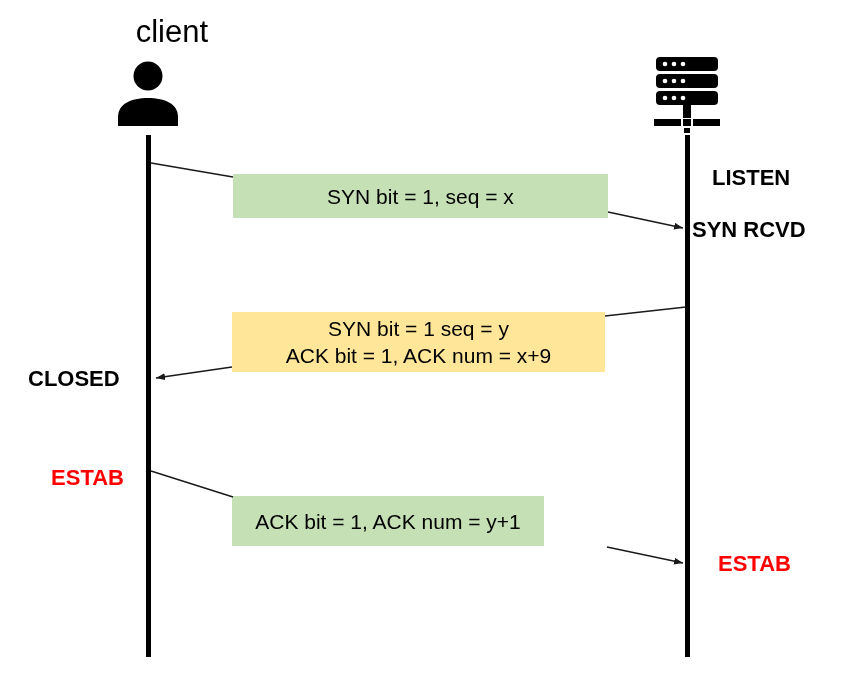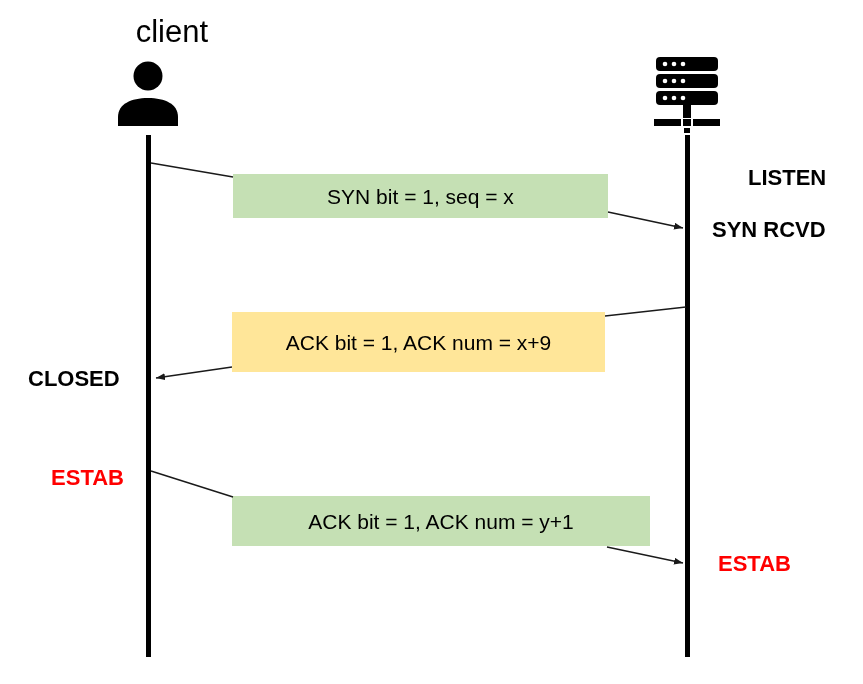--- a/index.html
+++ b/index.html
@@ -46,7 +46,7 @@
     white-space: nowrap;
   }
   .state-closed       { left: 30px;  top: 160px; width: 95px; text-align: center; }
-  .state-listen       { left: 748px; top: 165px; }
+  .state-listen       { left: 712px; top: 165px; }
   .state-synrcvd      { left: 712px; top: 217px; }
   .state-synsent      { left: 28px;  top: 366px; }
   .state-estab-client { left: 45px;  top: 465px; width: 85px; text-align: center; }

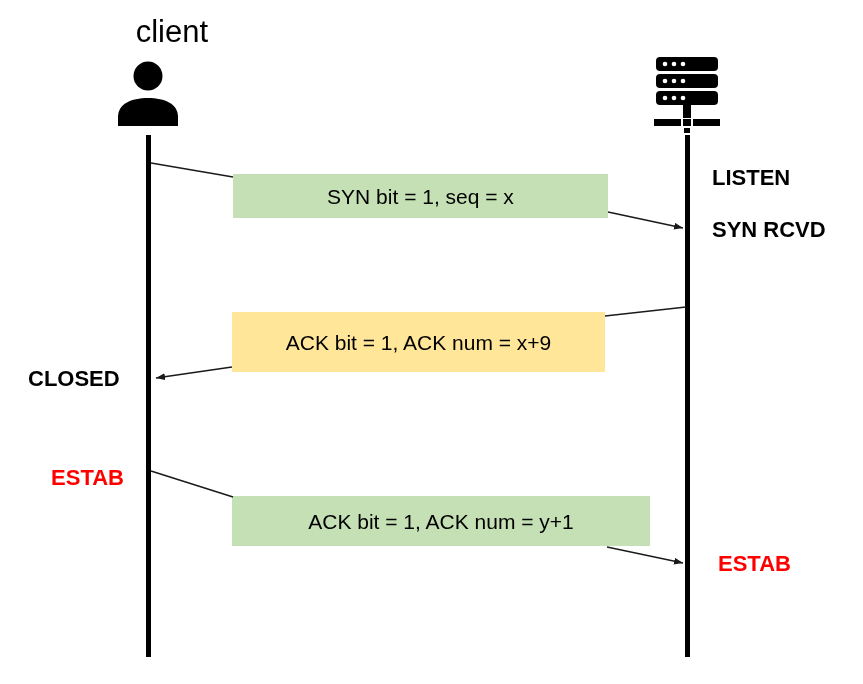--- a/index.html
+++ b/index.html
@@ -47,7 +47,7 @@
   }
   .state-closed       { left: 30px;  top: 160px; width: 95px; text-align: center; }
   .state-listen       { left: 712px; top: 165px; }
-  .state-synrcvd      { left: 712px; top: 217px; }
+  .state-synrcvd      { left: 692px; top: 217px; }
   .state-synsent      { left: 28px;  top: 366px; }
   .state-estab-client { left: 45px;  top: 465px; width: 85px; text-align: center; }
   .state-estab-server { left: 718px; top: 551px; }

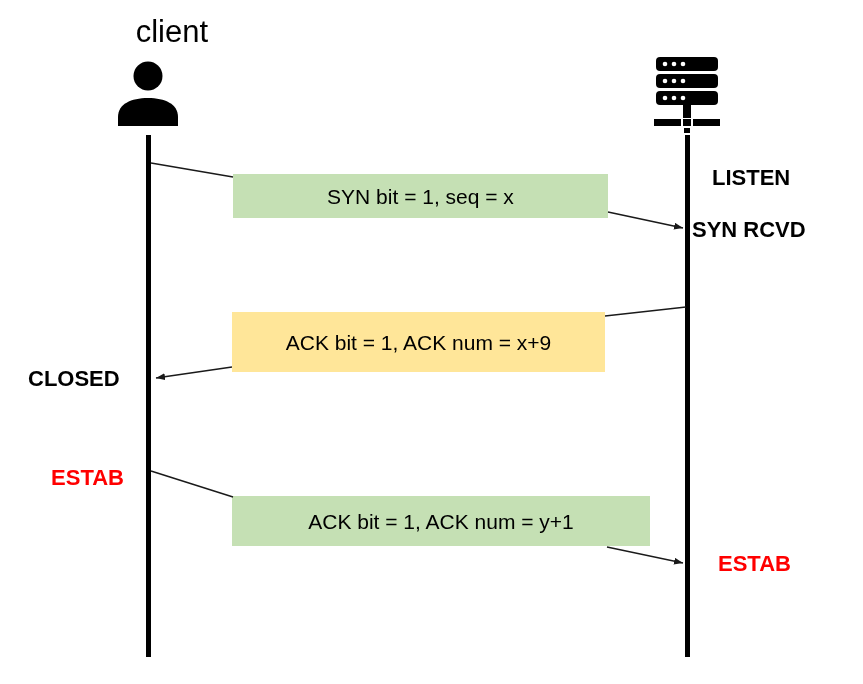--- a/index.html
+++ b/index.html
@@ -116,6 +116,7 @@
   </div>
 
   <div class="abs msg-box msg-box-2" style="background-color: rgb(255, 230, 153);">
+    <span>SYN bit = 1 seq = y</span>
     <span>ACK bit = 1, ACK num = x+9</span>
   </div>
 

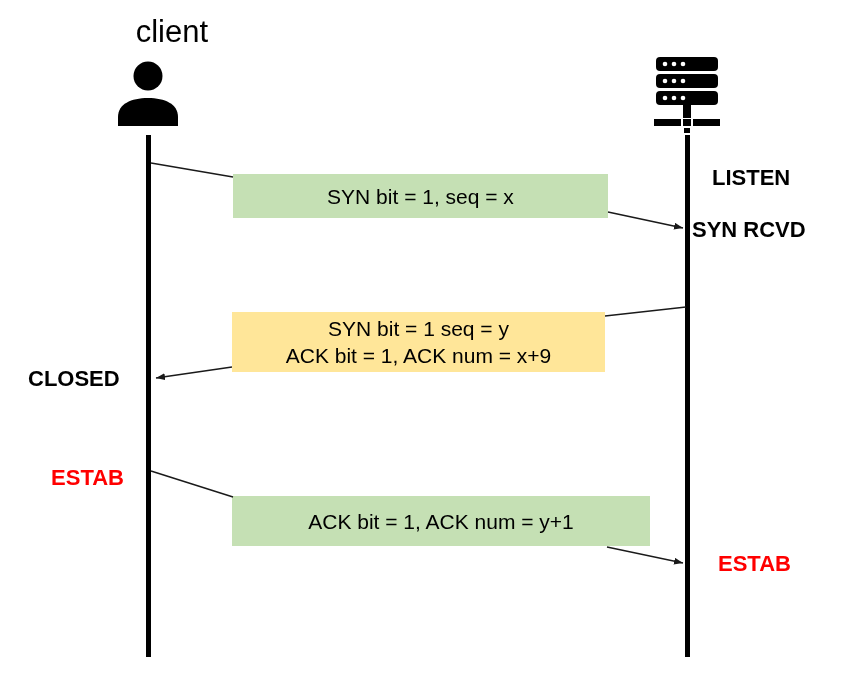--- a/index.html
+++ b/index.html
@@ -65,7 +65,7 @@
   }
   .msg-box-1 { left: 233px; top: 174px; width: 375px; height: 44px; }
   .msg-box-2 { left: 232px; top: 312px; width: 373px; height: 60px; }
-  .msg-box-3 { left: 232px; top: 496px; width: 418px; height: 50px; }
+  .msg-box-3 { left: 232px; top: 496px; width: 312px; height: 50px; }
 
   .arrow-layer { left: 0; top: 0; pointer-events: none; }
 </style>

